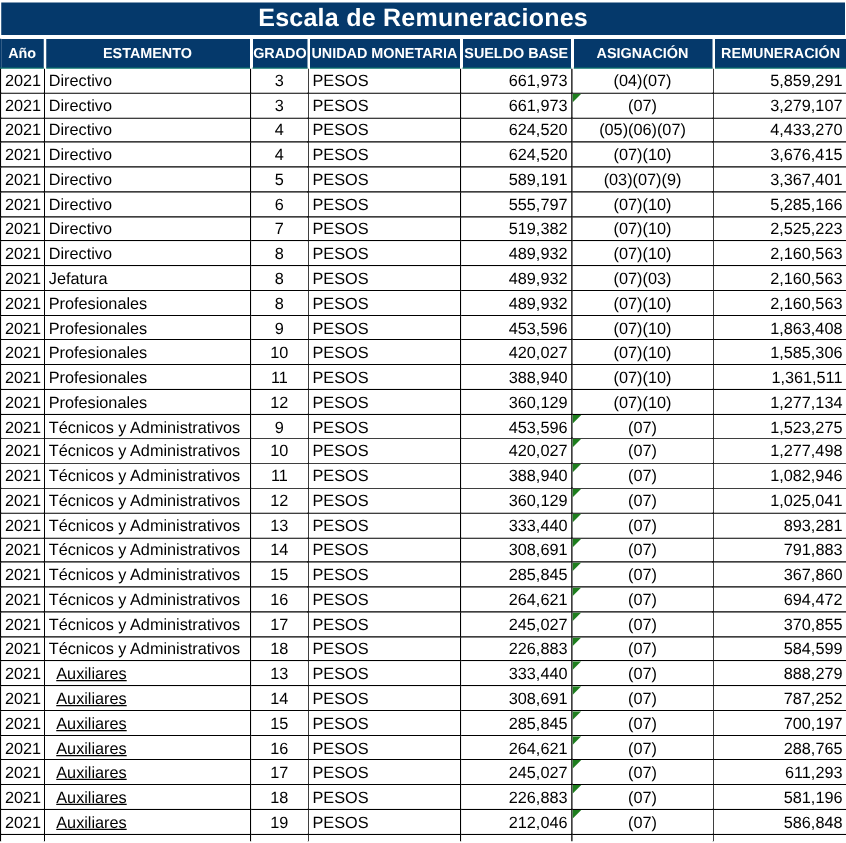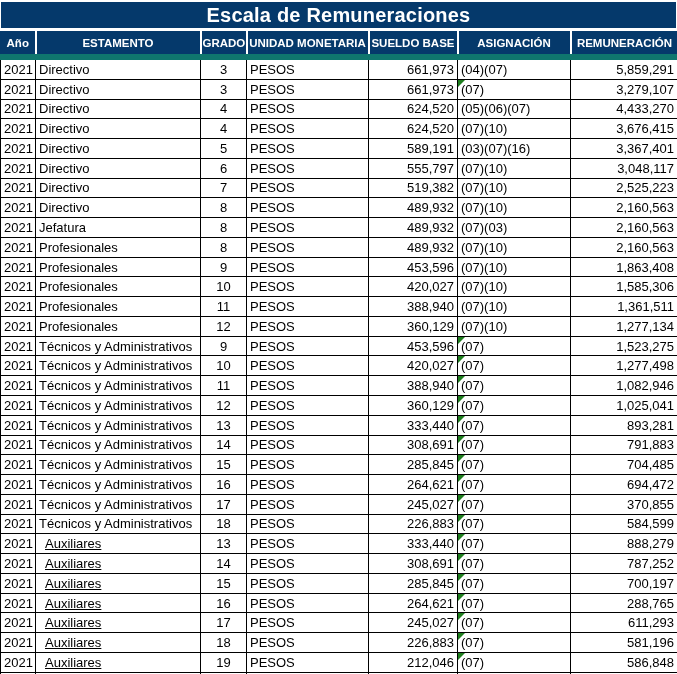--- a/index.html
+++ b/index.html
@@ -37,7 +37,7 @@
     text-align: center;
     padding: 0 1px;
     border-left: 2px solid #ffffff;
-    border-bottom: 6px solid #0f766e;
+    border-bottom: 1px solid #0f766e;
     white-space: nowrap; overflow: hidden;
   }
   table.grid th:first-child { border-left: 1px solid #05396B; }

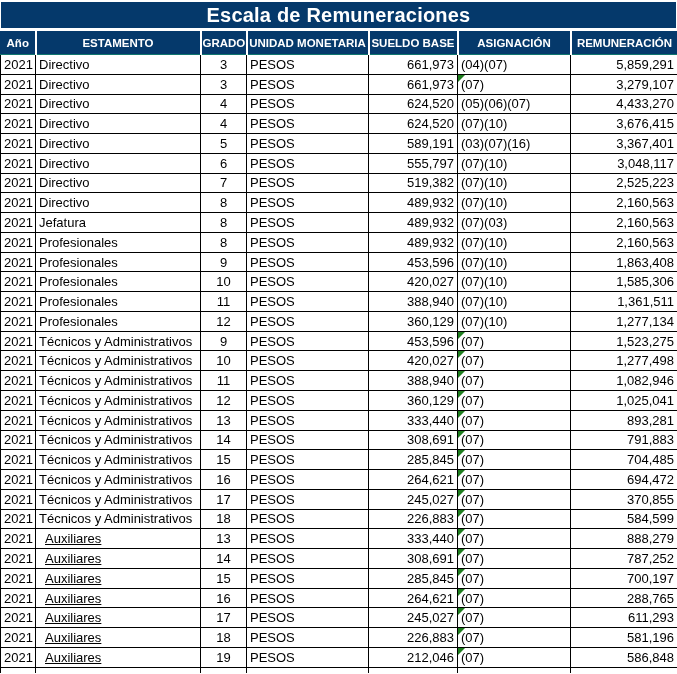--- a/index.html
+++ b/index.html
@@ -55,7 +55,7 @@
   .c-grado { text-align: center; }
   .c-unidad{ text-align: left; padding-left: 4px; }
   .c-num   { text-align: right; padding-right: 4px; }
-  .c-asig  { text-align: left; padding-left: 2px; margin-top: 19px; }
+  .c-asig  { text-align: center; padding-left: 2px; margin-top: 19px; }
   .c-rem   { padding-right: 5px; }
 
   td.flag::before {

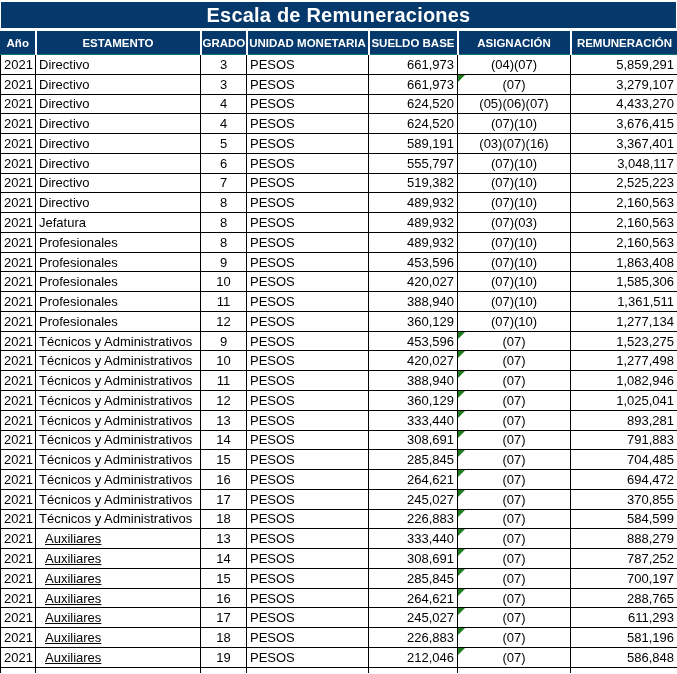--- a/index.html
+++ b/index.html
@@ -139,7 +139,7 @@
           <td class="c-grado">5</td>
           <td class="c-unidad">PESOS</td>
           <td class="c-num">589,191</td>
-          <td class="c-asig">(03)(07)(16)</td>
+          <td class="c-asig">(03)(07)(9)</td>
           <td class="c-num c-rem">3,367,401</td>
         </tr>
         <tr>

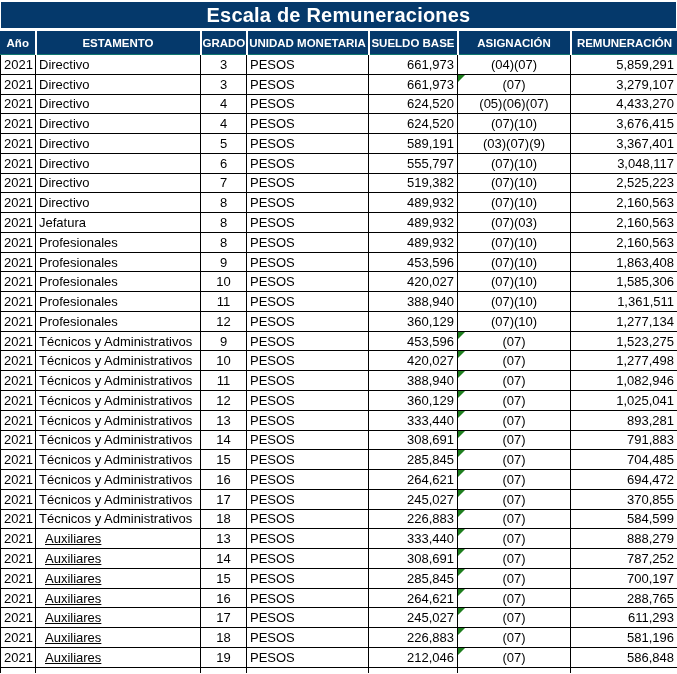--- a/index.html
+++ b/index.html
@@ -149,7 +149,7 @@
           <td class="c-unidad">PESOS</td>
           <td class="c-num">555,797</td>
           <td class="c-asig">(07)(10)</td>
-          <td class="c-num c-rem">3,048,117</td>
+          <td class="c-num c-rem">5,285,166</td>
         </tr>
         <tr>
           <td class="c-ano">2021</td>

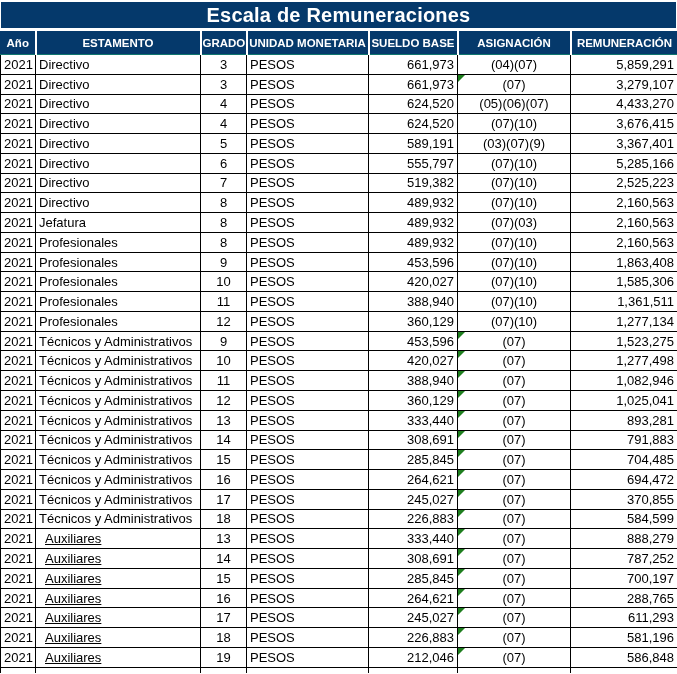--- a/index.html
+++ b/index.html
@@ -284,7 +284,7 @@
           <td class="c-unidad">PESOS</td>
           <td class="c-num">285,845</td>
           <td class="c-asig flag">(07)</td>
-          <td class="c-num c-rem">704,485</td>
+          <td class="c-num c-rem">367,860</td>
         </tr>
         <tr>
           <td class="c-ano">2021</td>

